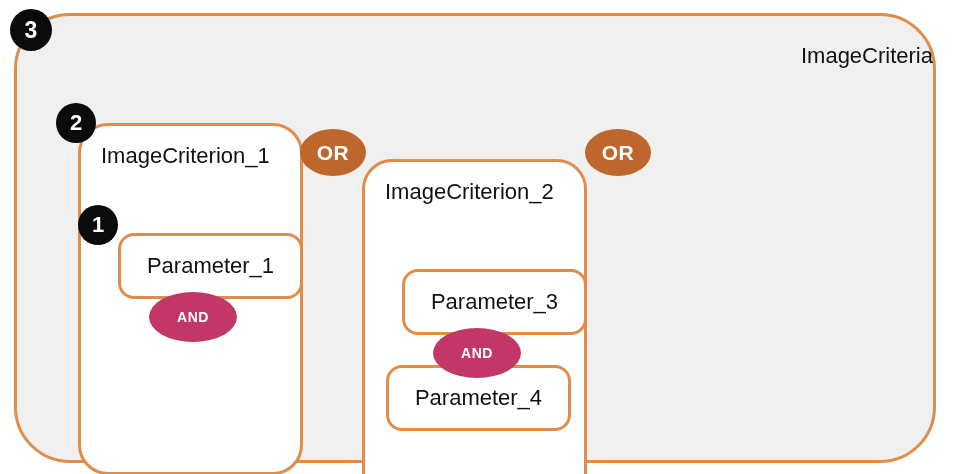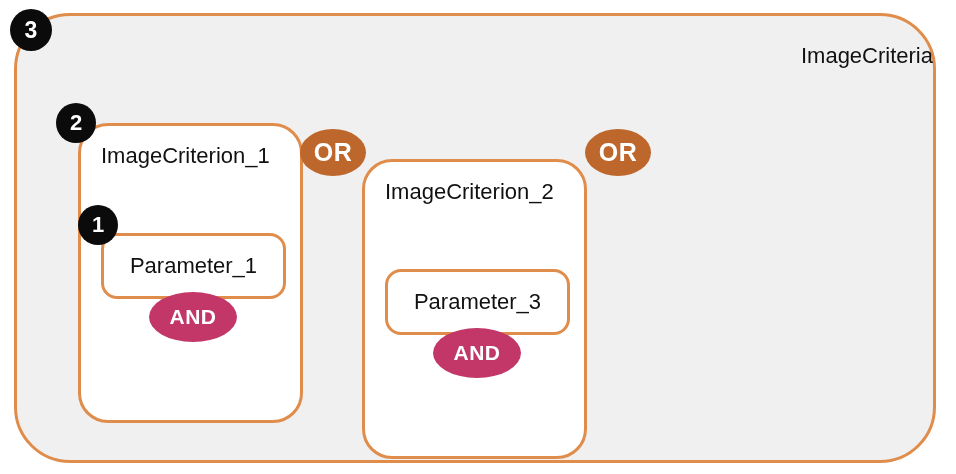--- a/index.html
+++ b/index.html
@@ -31,7 +31,7 @@
   }
 
   .criterion{
-    position:absolute;top:123px;width:225px;height:300px;
+    position:absolute;top:123px;width:225px;height:352px;
     background:var(--box-fill);
     border:3.5px solid var(--border-orange);
     border-radius:30px;

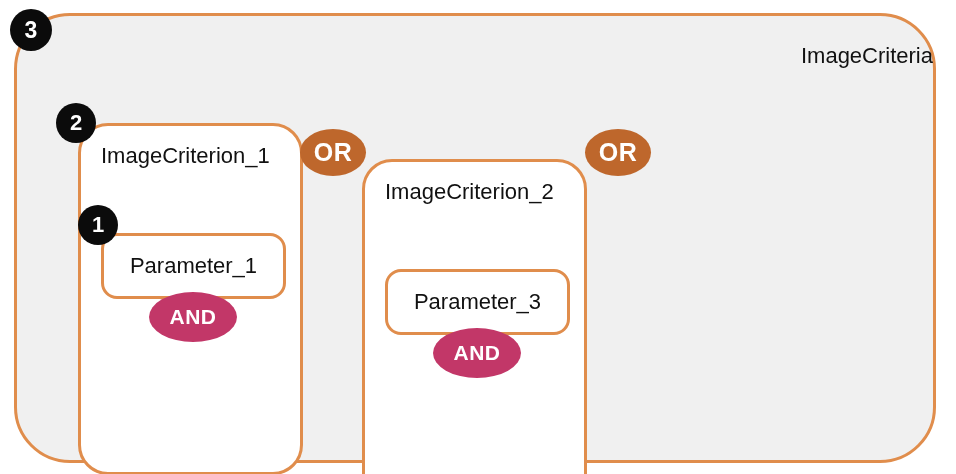--- a/index.html
+++ b/index.html
@@ -66,7 +66,7 @@
   .or-badge{
     width:66px;height:47px;top:129px;
     background:var(--or-fill);
-    font-size:25px;
+    font-size:21px;
     z-index:5;
   }
   .or-1{left:300px;}

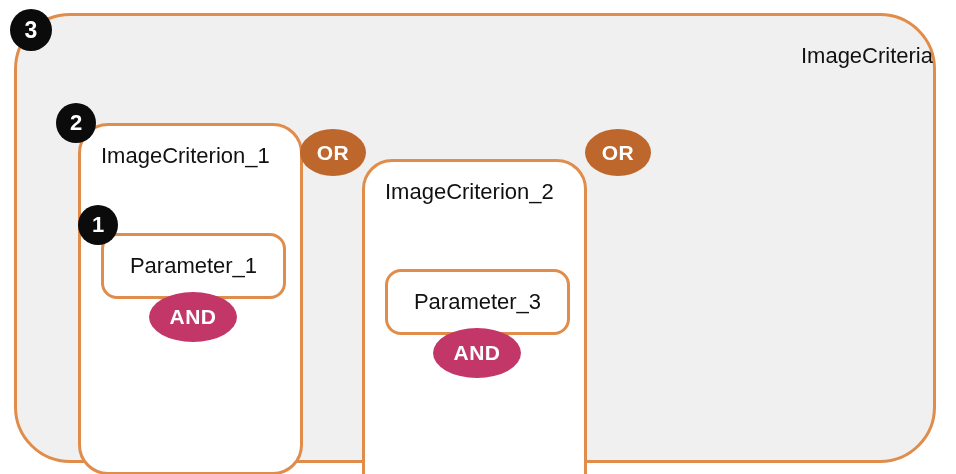--- a/index.html
+++ b/index.html
@@ -52,7 +52,7 @@
     display:flex;align-items:center;justify-content:center;
     font-size:22px;color:var(--text-black);
   }
-  .param-top{left:20px;top:107px;}
+  .param-top{left:37px;top:107px;}
   .param-bottom{left:21px;top:203px;}
   .crit-3 .param-top{left:15px;}
 

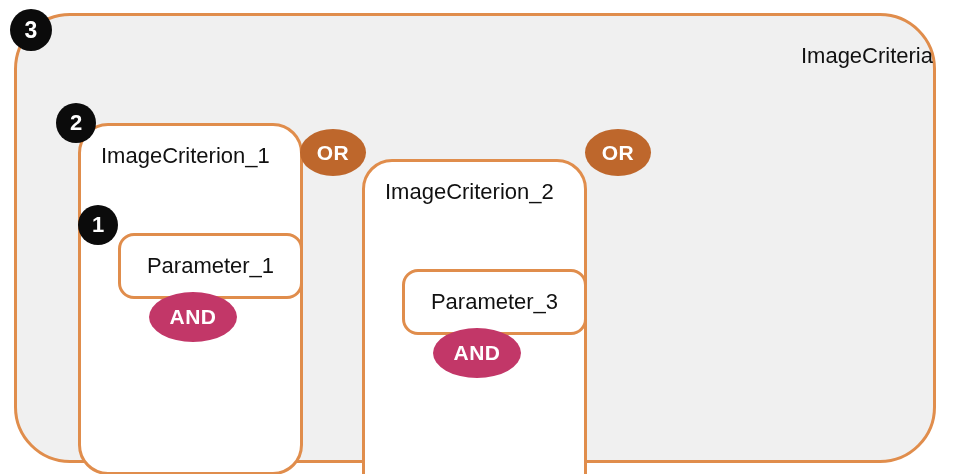--- a/index.html
+++ b/index.html
@@ -74,7 +74,7 @@
   .and-badge{
     width:88px;height:50px;left:68px;top:166px;
     background:var(--and-fill);
-    font-size:21px;
+    font-size:14px;
     z-index:5;
   }
 

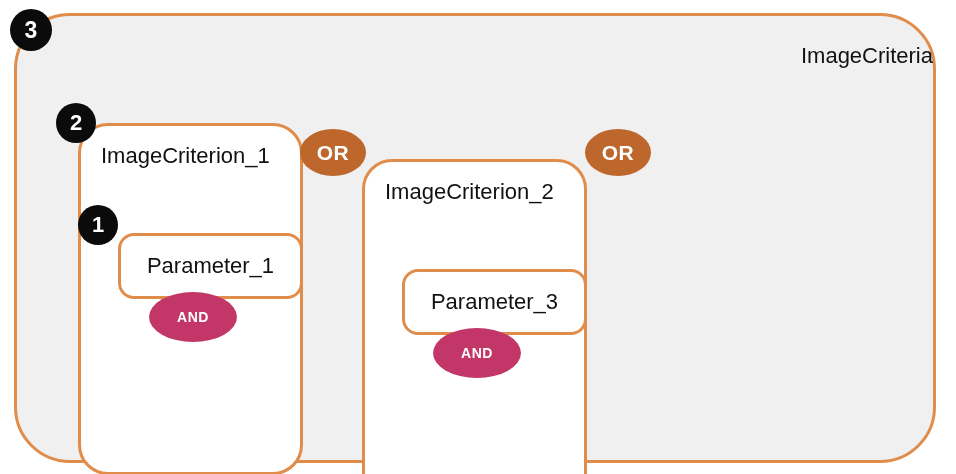--- a/index.html
+++ b/index.html
@@ -110,6 +110,7 @@
   <div class="criterion crit-2">
     <div class="crit-label">ImageCriterion_2</div>
     <div class="param param-top">Parameter_3</div>
+    <div class="param param-bottom">Parameter_4</div>
     <div class="op-badge and-badge">AND</div>
   </div>
 

